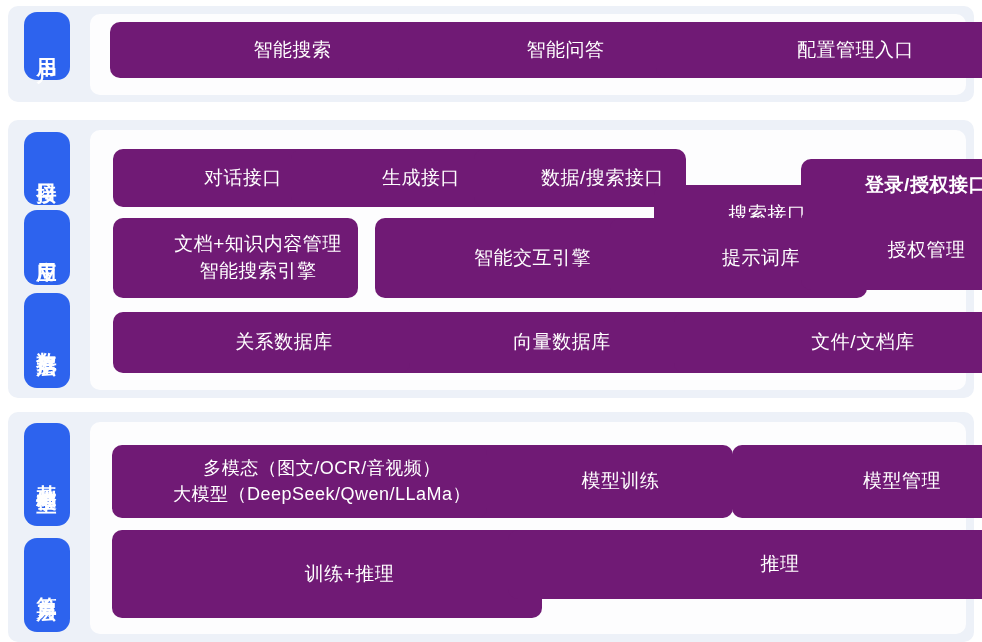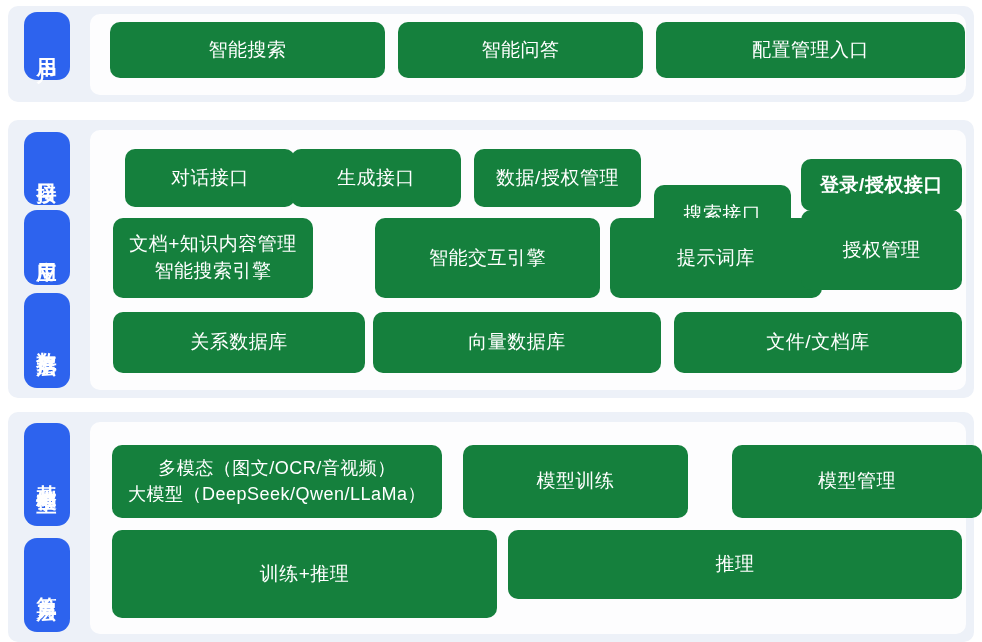--- a/index.html
+++ b/index.html
@@ -44,7 +44,7 @@
   }
   .btn {
     position: absolute;
-    background: #15803d;
+    background: #701a75;
     border-radius: 10px;
     color: #ffffff;
     font-size: 19px;
@@ -56,6 +56,7 @@
     white-space: pre-line;
     line-height: 1.4;
     letter-spacing: 0.5px;
+    padding-left: 45px;
   }
 </style>
 </head>

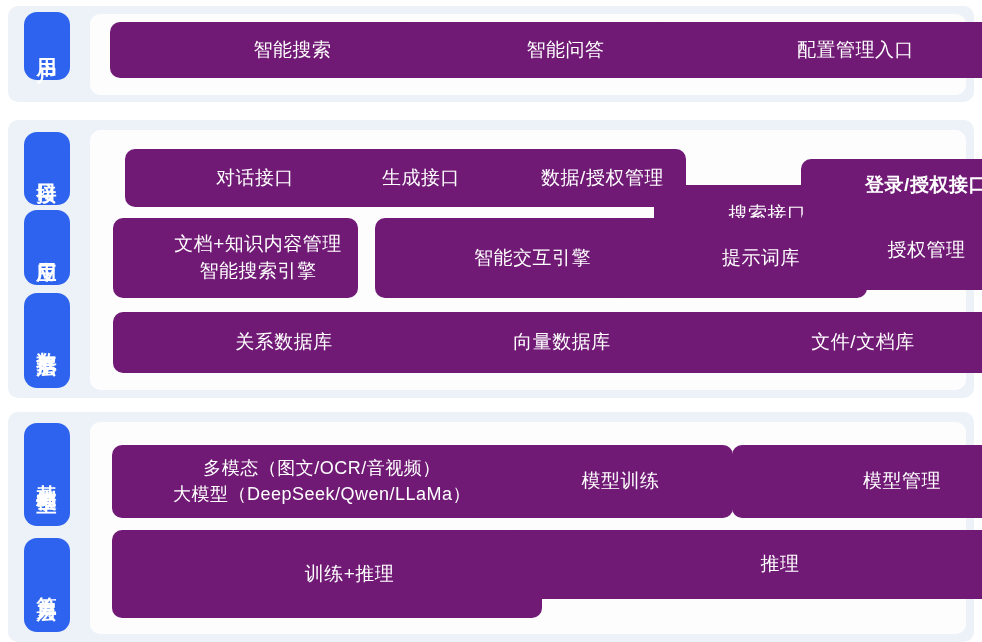--- a/index.html
+++ b/index.html
@@ -87,7 +87,7 @@
     </div>
     <div class="panel" style="left:82px;top:10px;width:876px;height:260px;">
 
-      <div class="btn" style="left:23px;top:19px;width:170px;height:58px;margin-left:12px;">对话接口</div>
+      <div class="btn" style="left:23px;top:19px;width:170px;height:58px;">对话接口</div>
       <div class="btn" style="left:201px;top:19px;width:170px;height:58px;">生成接口</div>
       <div class="btn" style="left:384px;top:19px;width:167px;height:58px;">数据/授权管理</div>
       <div class="btn" style="left:564px;top:19px;width:137px;height:58px;margin-top:36px;">搜索接口</div>

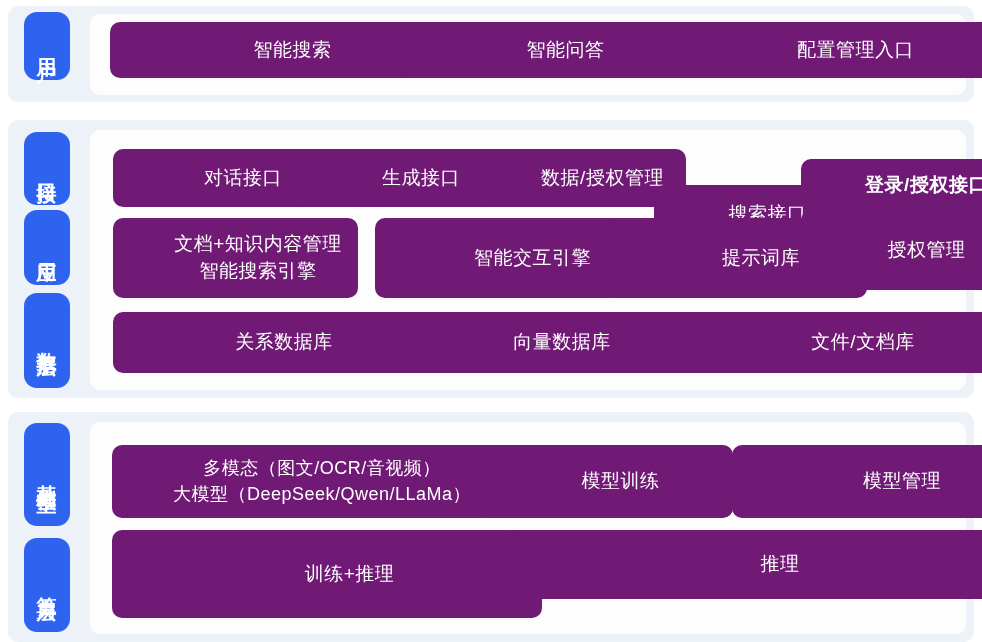--- a/index.html
+++ b/index.html
@@ -89,7 +89,7 @@
 
       <div class="btn" style="left:23px;top:19px;width:170px;height:58px;">对话接口</div>
       <div class="btn" style="left:201px;top:19px;width:170px;height:58px;">生成接口</div>
-      <div class="btn" style="left:384px;top:19px;width:167px;height:58px;">数据/授权管理</div>
+      <div class="btn" style="left:384px;top:19px;width:167px;height:58px;">数据/搜索接口</div>
       <div class="btn" style="left:564px;top:19px;width:137px;height:58px;margin-top:36px;">搜索接口</div>
       <div class="btn" style="left:711px;top:29px;width:161px;height:52px;font-weight:bold;">登录/授权接口</div>
 

